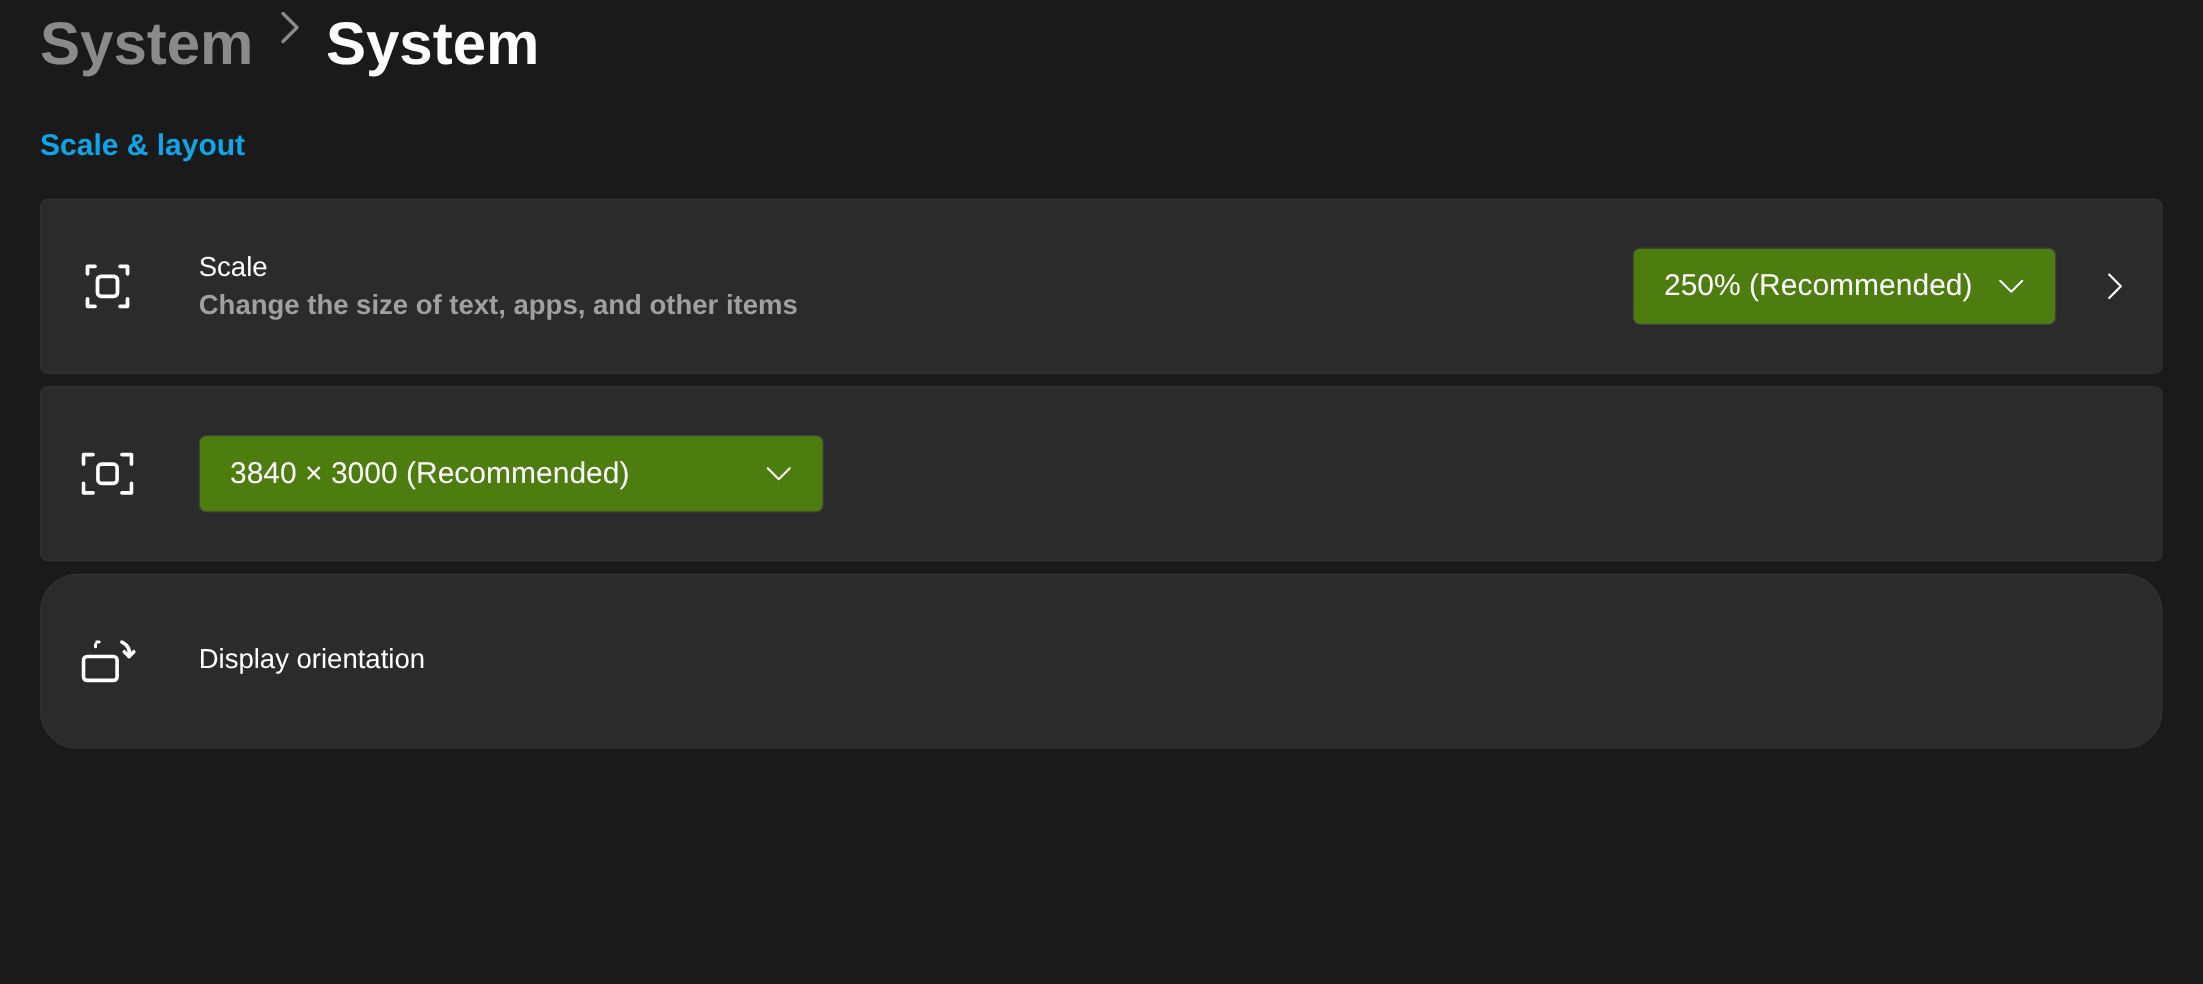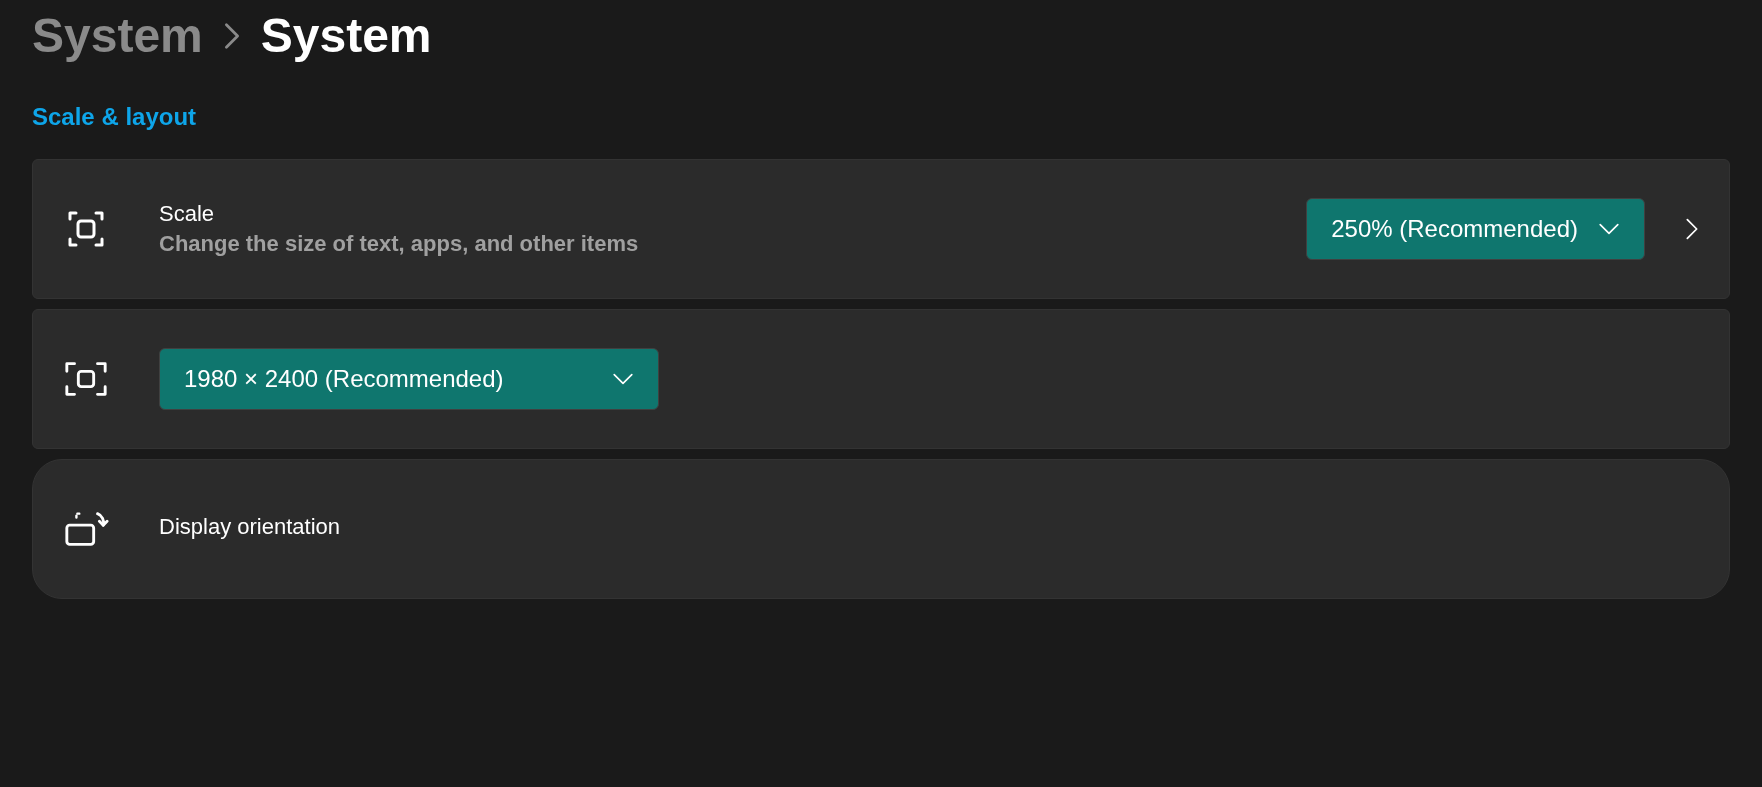--- a/index.html
+++ b/index.html
@@ -17,7 +17,7 @@
     }
     .breadcrumb {
       display: flex;
-      align-items: center;
+      align-items: flex-start;
       gap: 20px;
       padding-top: 8px;
       padding-bottom: 40px;

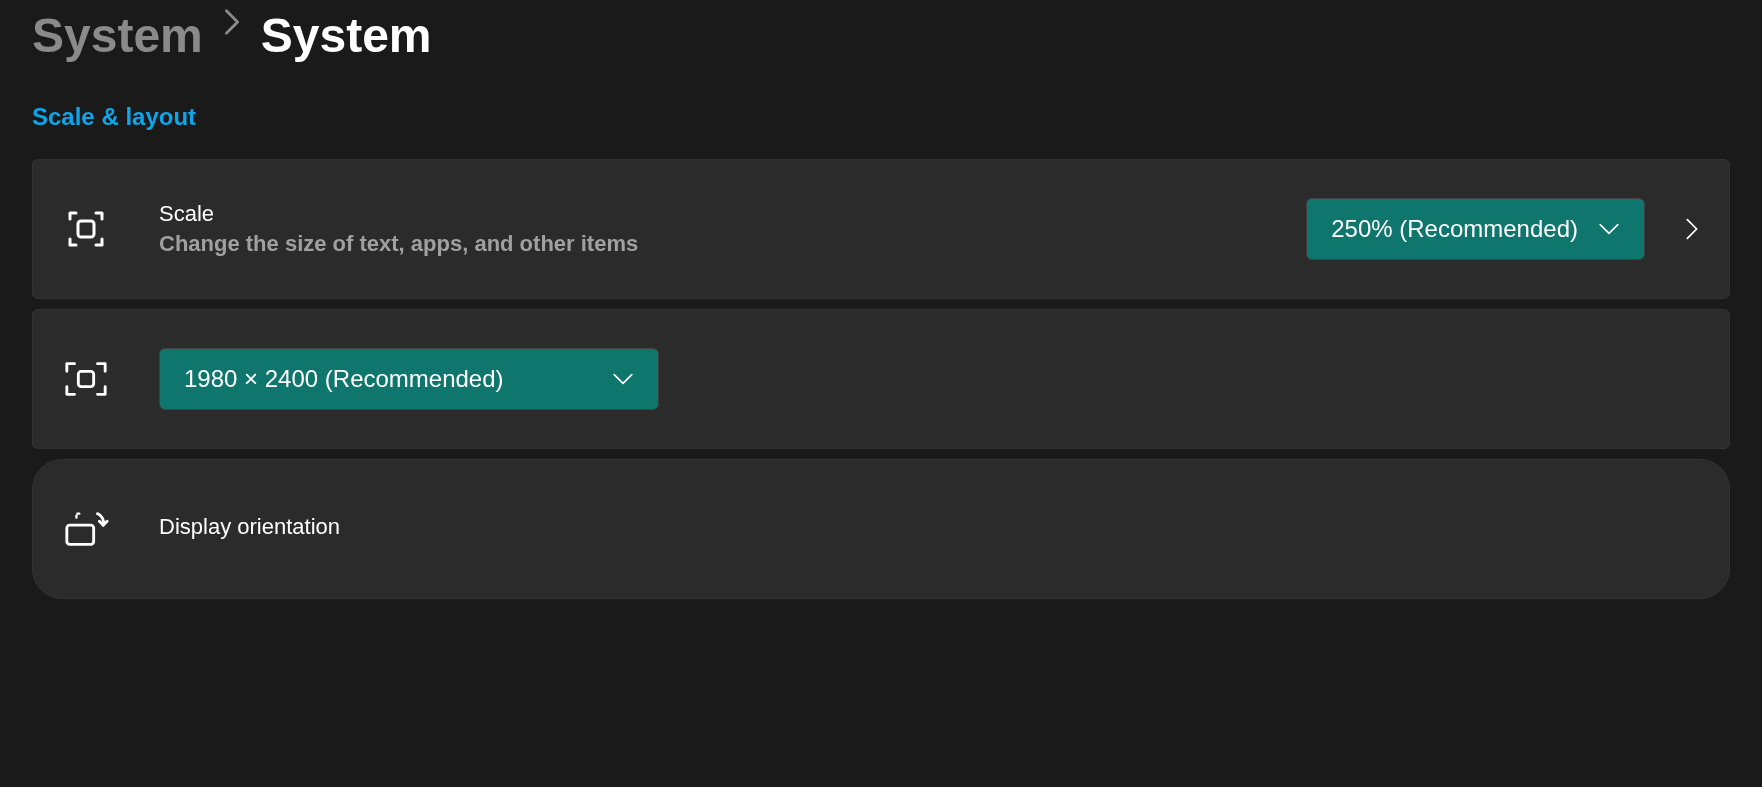--- a/index.html
+++ b/index.html
@@ -81,7 +81,7 @@
       color: #a0a0a0;
     }
     .dropdown {
-      background: #0f766e;
+      background: #4d7c0f;
       border: 1px solid #404040;
       border-radius: 6px;
       padding: 16px 24px;

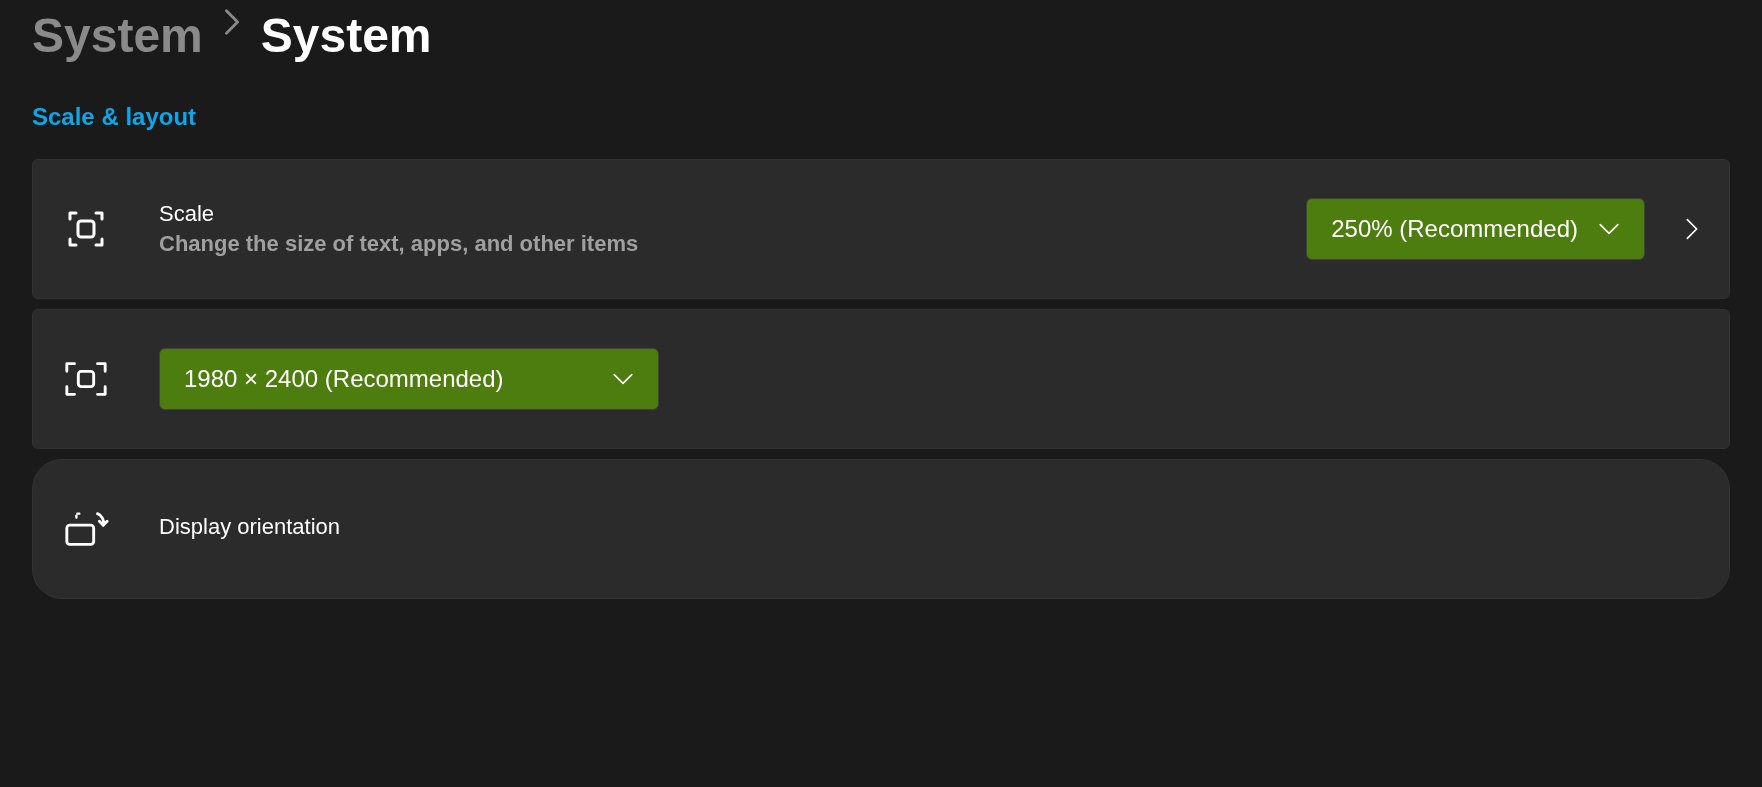--- a/index.html
+++ b/index.html
@@ -167,7 +167,7 @@
     </svg>
   </div>
   <div class="dropdown dropdown-wide">
-    <span class="dropdown-value">1980 × 2400 (Recommended)</span>
+    <span class="dropdown-value">3840 × 3000 (Recommended)</span>
     <span class="dropdown-chevron">
       <svg width="22" height="14" viewBox="0 0 20 12" fill="none">
         <path d="M2 2 L10 10 L18 2" stroke="#ffffff" stroke-width="1.5" fill="none" stroke-linecap="round" stroke-linejoin="round"></path>

